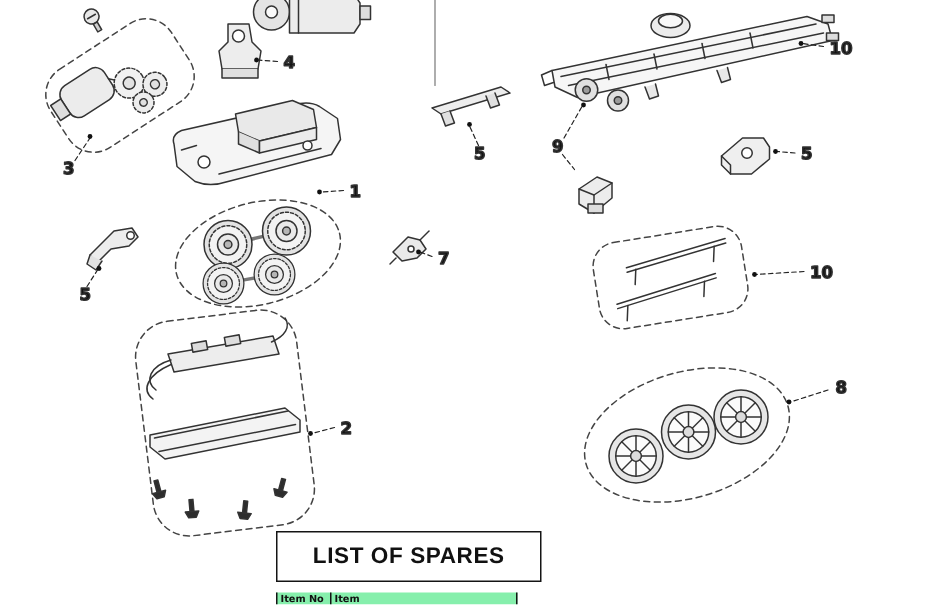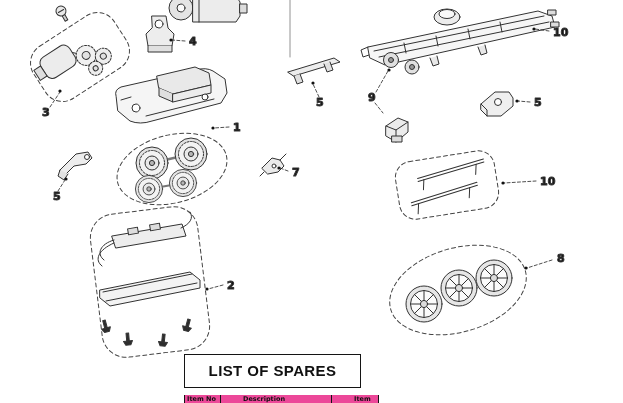--- a/index.html
+++ b/index.html
@@ -17,8 +17,8 @@
   .itemnos .cell{height:8.2px;border-right:1px solid #141414;border-bottom:1px solid #141414;
     font:700 6.5px "DejaVu Sans",sans-serif;color:#111;display:flex;align-items:center;justify-content:center;
     box-sizing:border-box;line-height:1;}
-  .hdrrow{position:absolute;left:184px;top:395px;width:195px;height:9px;display:flex;
-    border-left:1.5px solid #141414;border-right:1.5px solid #141414;background:#ec4899;box-sizing:border-box;gap:20px;}
+  .hdrrow{position:absolute;left:184px;top:395px;width:161px;height:9px;display:flex;
+    border-left:1.5px solid #141414;border-right:1.5px solid #141414;background:#86efac;box-sizing:border-box;}
   .hdrrow span{font:700 6.5px "DejaVu Sans",sans-serif;color:#111;display:flex;align-items:center;
     padding:0 2px;border-right:1px solid #141414;box-sizing:border-box;height:100%;line-height:1;}
   .h-item{width:36px;}

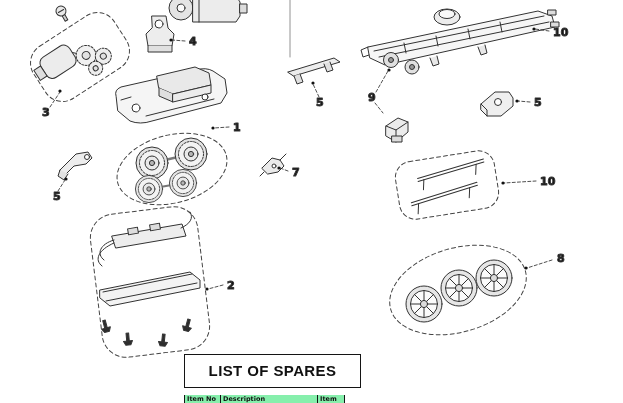--- a/index.html
+++ b/index.html
@@ -256,7 +256,6 @@
 
   <div class="hdrrow">
     <span class="h-item">Item No</span>
-    <span class="h-desc">Description</span>
     <span class="h-pack">Item</span>
   </div>
 

